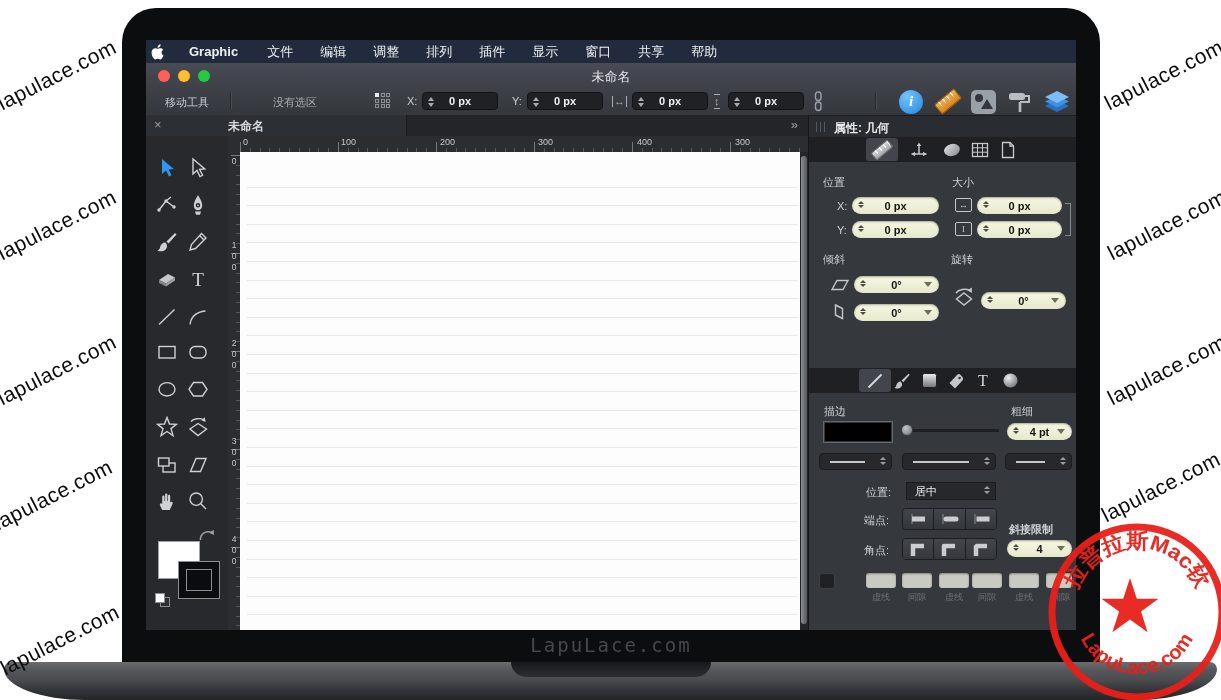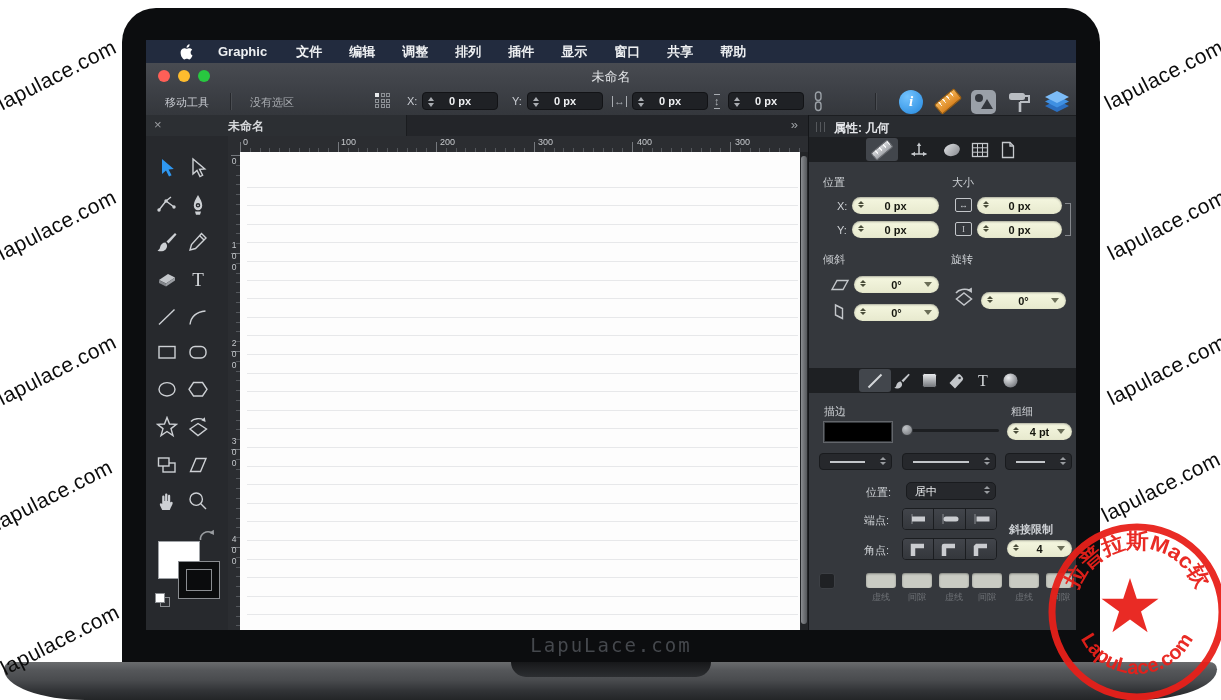--- a/index.html
+++ b/index.html
@@ -161,7 +161,7 @@
 
   <div class="screen">
 
-    <div class="menubar" style="padding-left:34px;">
+    <div class="menubar" style="padding-left:5px;">
       <span style="margin-right:25px;display:flex;">
         <svg width="13" height="16" viewBox="0 0 17 20">
             <path fill="#fff" d="M13.9 10.6c0-2.4 2-3.6 2.1-3.7-1.1-1.7-2.9-1.9-3.5-1.9-1.5-.2-2.9.9-3.7.9-.8 0-1.9-.9-3.2-.9C4 5 2.4 6 1.6 7.5c-1.7 3-.4 7.4 1.2 9.8.8 1.2 1.7 2.5 3 2.4 1.2 0 1.7-.8 3.1-.8 1.4 0 1.9.8 3.2.8 1.3 0 2.1-1.2 2.9-2.4.9-1.4 1.3-2.7 1.3-2.8-.1 0-2.4-.9-2.4-3.9zM11.5 3.2c.7-.8 1.1-1.9 1-3.2-1 .1-2.2.7-2.9 1.5-.6.7-1.2 1.9-1 3 1.1.1 2.2-.5 2.9-1.3z"></path>

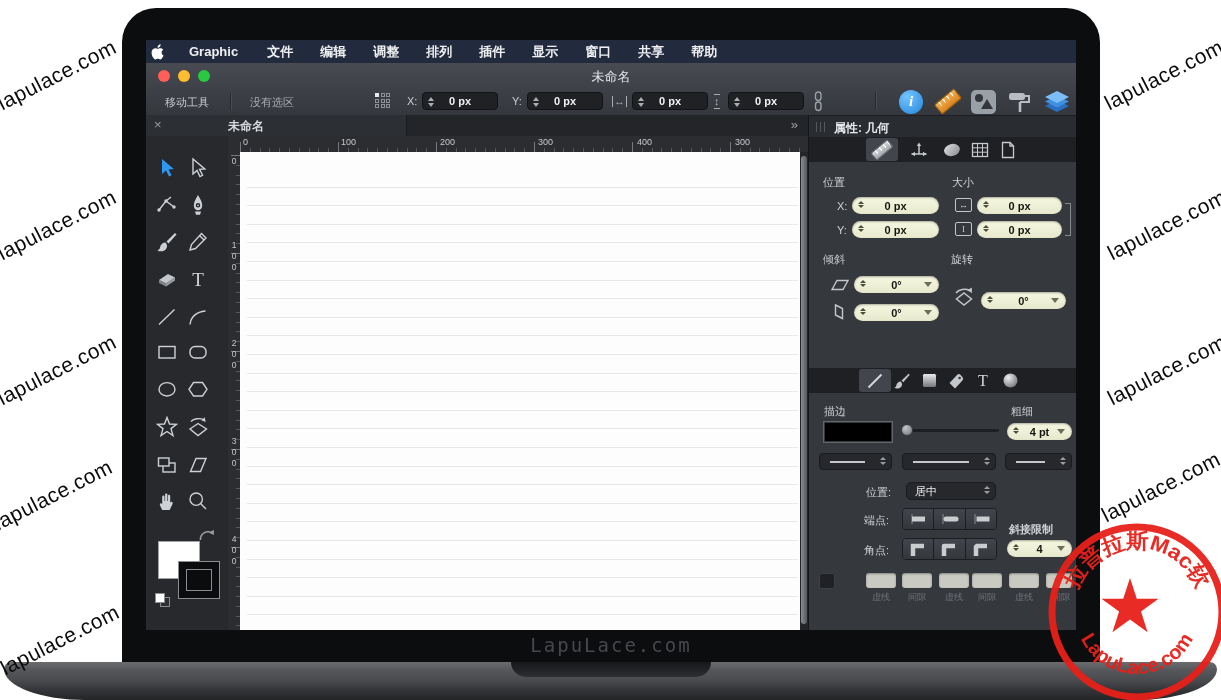--- a/index.html
+++ b/index.html
@@ -22,7 +22,7 @@
   .screen{position:absolute;left:146px;top:40px;width:930px;height:590px;background:#2b2d31;z-index:5;overflow:hidden;}
   .menubar{position:absolute;left:0;top:0;width:930px;height:23px;background:#222b3e;
            display:flex;align-items:center;color:#eef0f2;font-size:13px;border-bottom:1px solid #10131c;}
-  .menubar .mi{margin-right:27px;font-weight:bold;}
+  .menubar .mi{margin-right:27px;}
   .appname{font-weight:bold;margin-right:29px;}
   .titlebar{position:absolute;left:0;top:23px;width:930px;height:25px;background:linear-gradient(#484b51,#3e4147);}
   .tl{position:absolute;top:7px;width:12px;height:12px;border-radius:50%;}

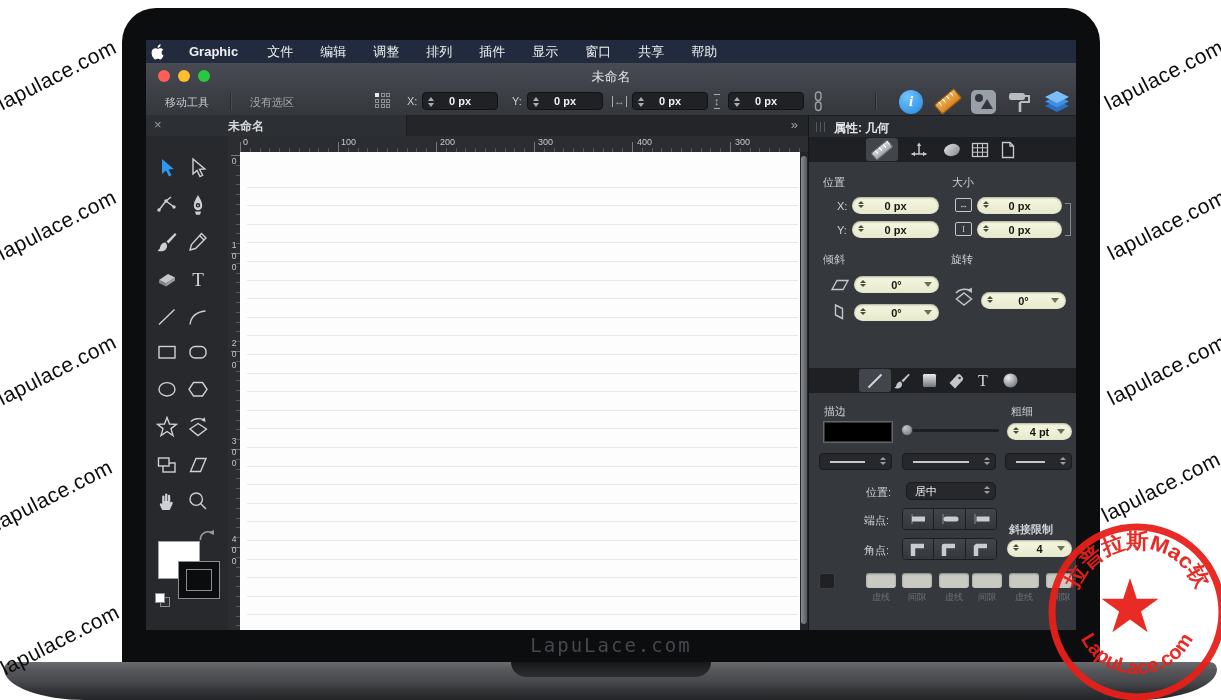--- a/index.html
+++ b/index.html
@@ -189,7 +189,7 @@
     <div class="toolbar">
       <span class="tlabel" style="left:19px;">移动工具</span>
       <div class="tdiv" style="left:84px;"></div>
-      <span class="tlabel" style="left:104px;width:90px;color:#aaadb2;">没有选区</span>
+      <span class="tlabel" style="left:104px;width:90px;text-align:center;color:#aaadb2;">没有选区</span>
       <div style="position:absolute;left:229px;top:5px;width:16px;height:16px;display:grid;grid-template-columns:repeat(3,4px);grid-template-rows:repeat(3,4px);gap:1.5px;">
         <i style="background:#e8eaec;"></i>
           <i style="border:1px solid #8d9196;"></i>

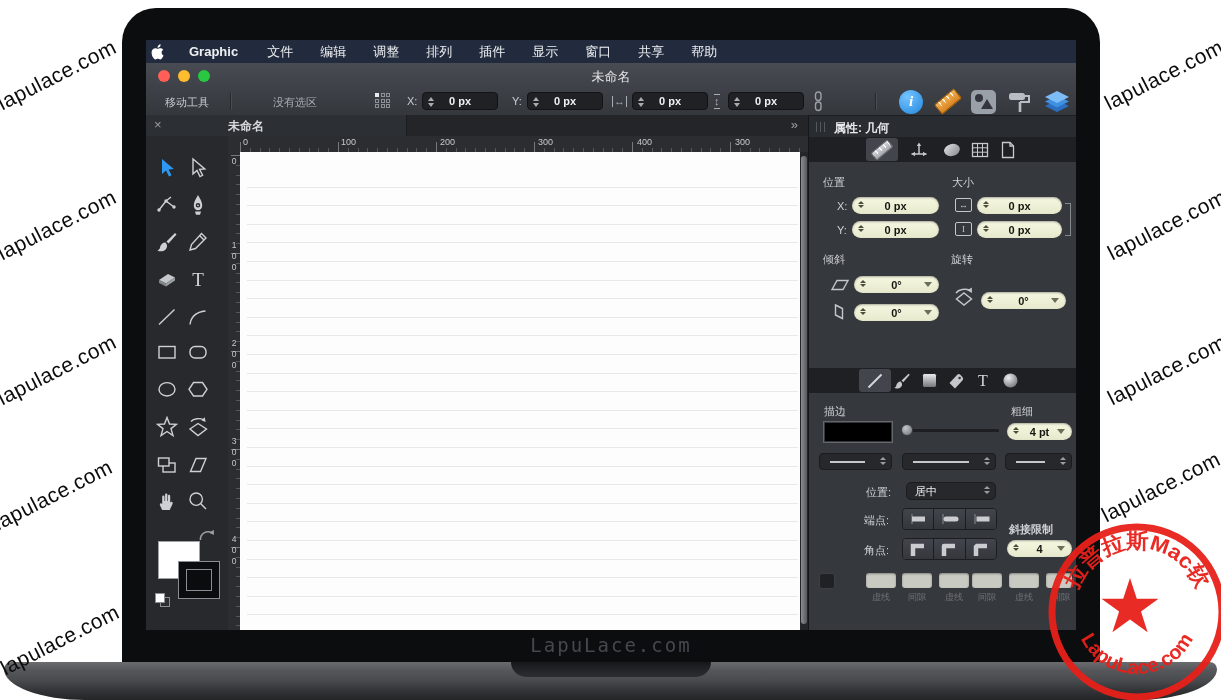--- a/index.html
+++ b/index.html
@@ -112,7 +112,7 @@
   .ld .stp{left:auto;right:5px;top:3px;gap:1.5px;}
   .ld .tu,.sel .tu{border-left-width:3px;border-right-width:3px;border-bottom-width:3.5px;border-bottom-color:#9a9da1;}
   .ld .td,.sel .td{border-left-width:3px;border-right-width:3px;border-top-width:3.5px;border-top-color:#9a9da1;}
-  .sel{position:absolute;height:18px;background:#26282c;border:1px solid #191b1e;border-radius:5px;
+  .sel{position:absolute;height:18px;background:#26282c;border:1px solid #191b1e;border-radius:0;
        color:#eceef0;font-size:11px;display:flex;align-items:center;padding-left:8px;box-sizing:border-box;}
   .sel .stp{left:auto;right:5px;top:3px;gap:1.5px;}
   .seg{position:absolute;display:flex;border:1px solid #1b1d20;border-radius:4px;overflow:hidden;}

